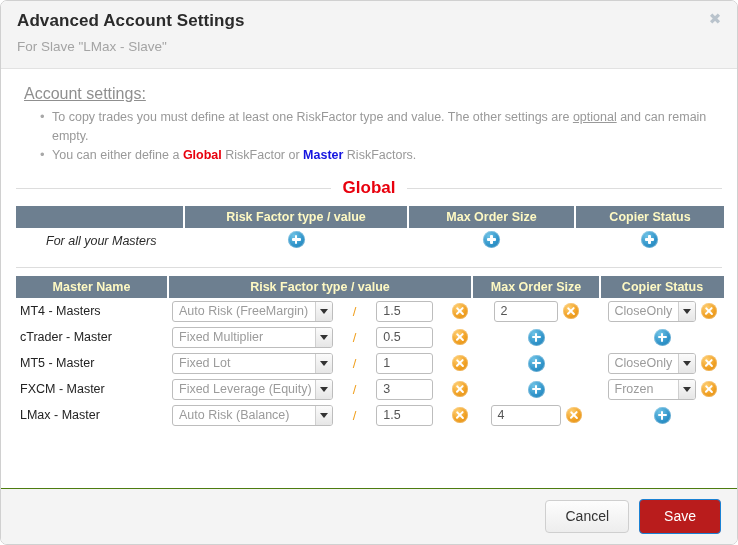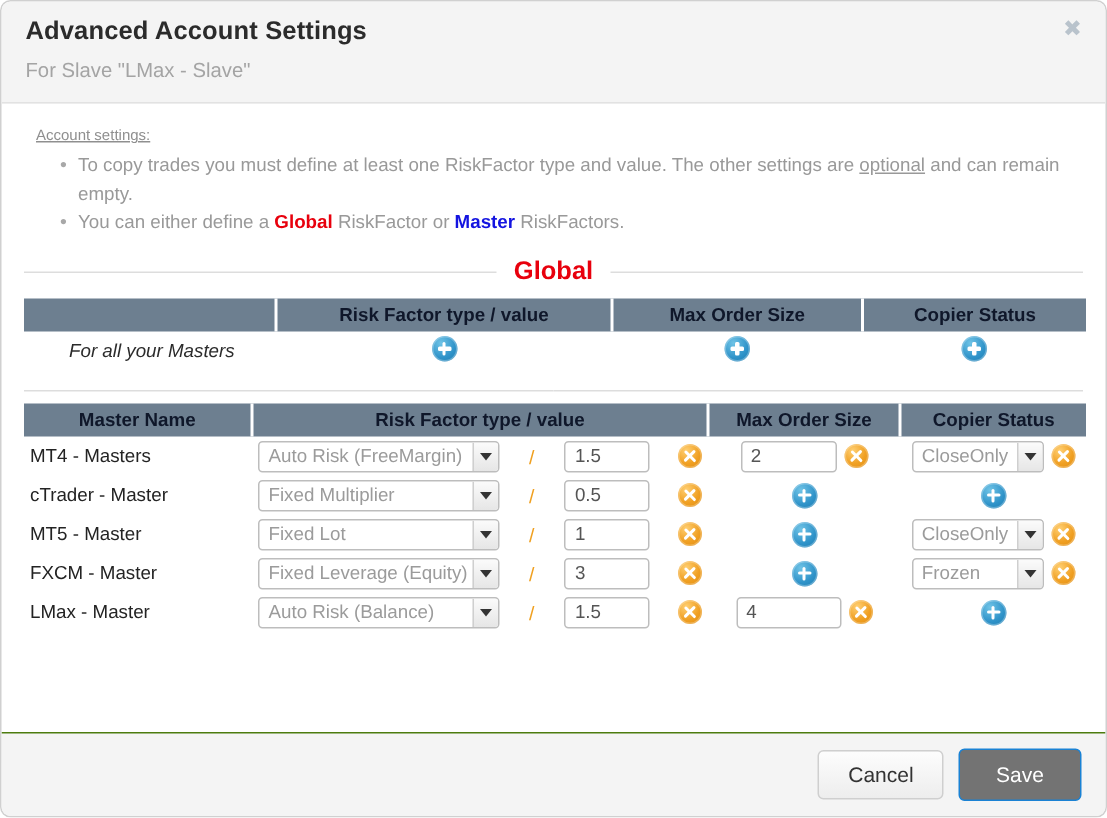--- a/index.html
+++ b/index.html
@@ -60,7 +60,7 @@
     overflow: hidden;
   }
   .notes-title {
-    font-size: 10px;
+    font-size: 16px;
     color: #8f8f8f;
     text-decoration: underline;
     margin: 0 0 5px 8px;

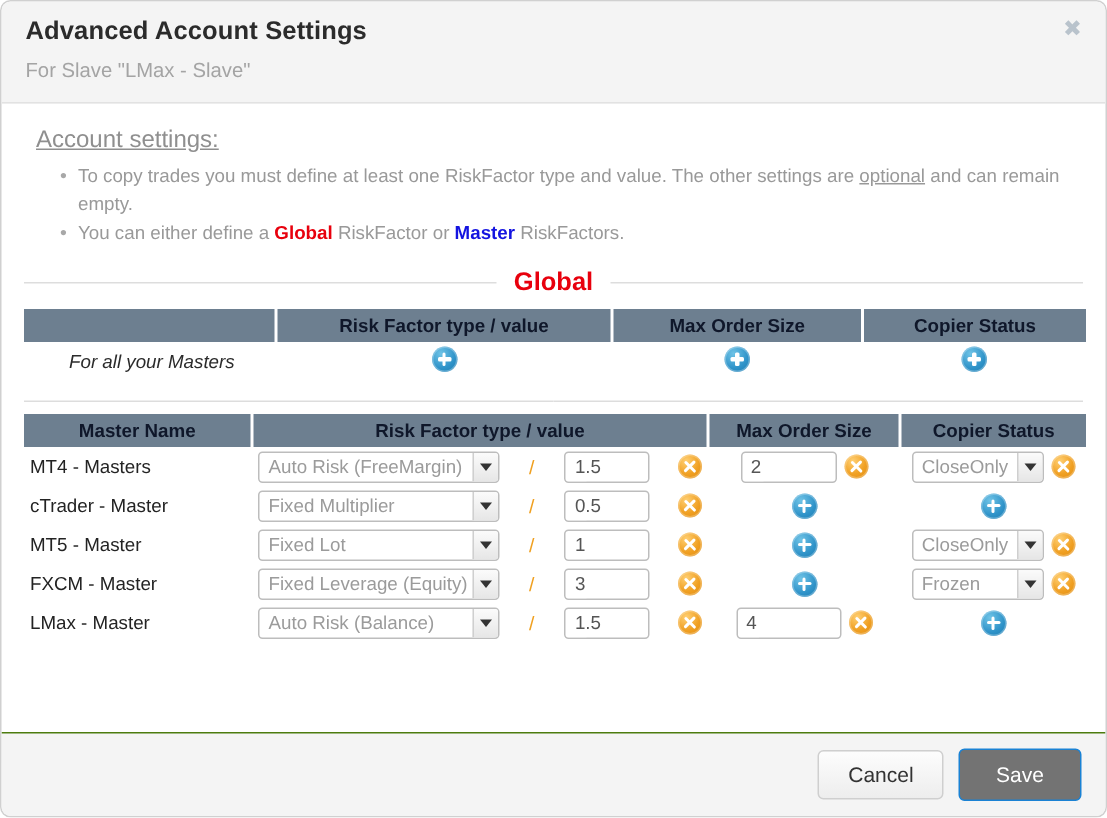--- a/index.html
+++ b/index.html
@@ -115,7 +115,7 @@
   }
   table.grid thead th {
     background: #6d7f90;
-    color: #0f172a;
+    color: #fef9c3;
     font-size: 12.5px;
     font-weight: bold;
     height: 22px;

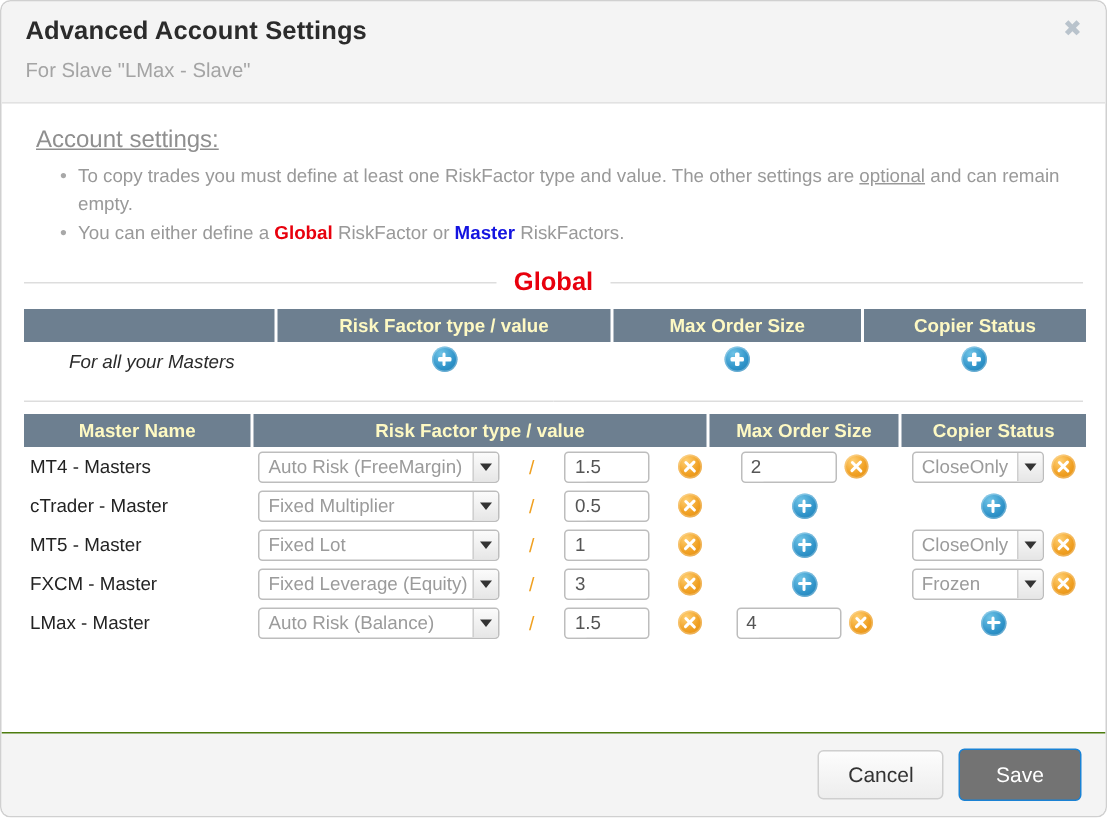--- a/index.html
+++ b/index.html
@@ -304,7 +304,7 @@
     color: #333333;
   }
   .btn-save {
-    background: #737373;
+    background: #b91c1c;
     border: 1px solid #1a82d4;
     color: #ffffff;
     padding: 8px 24px;

